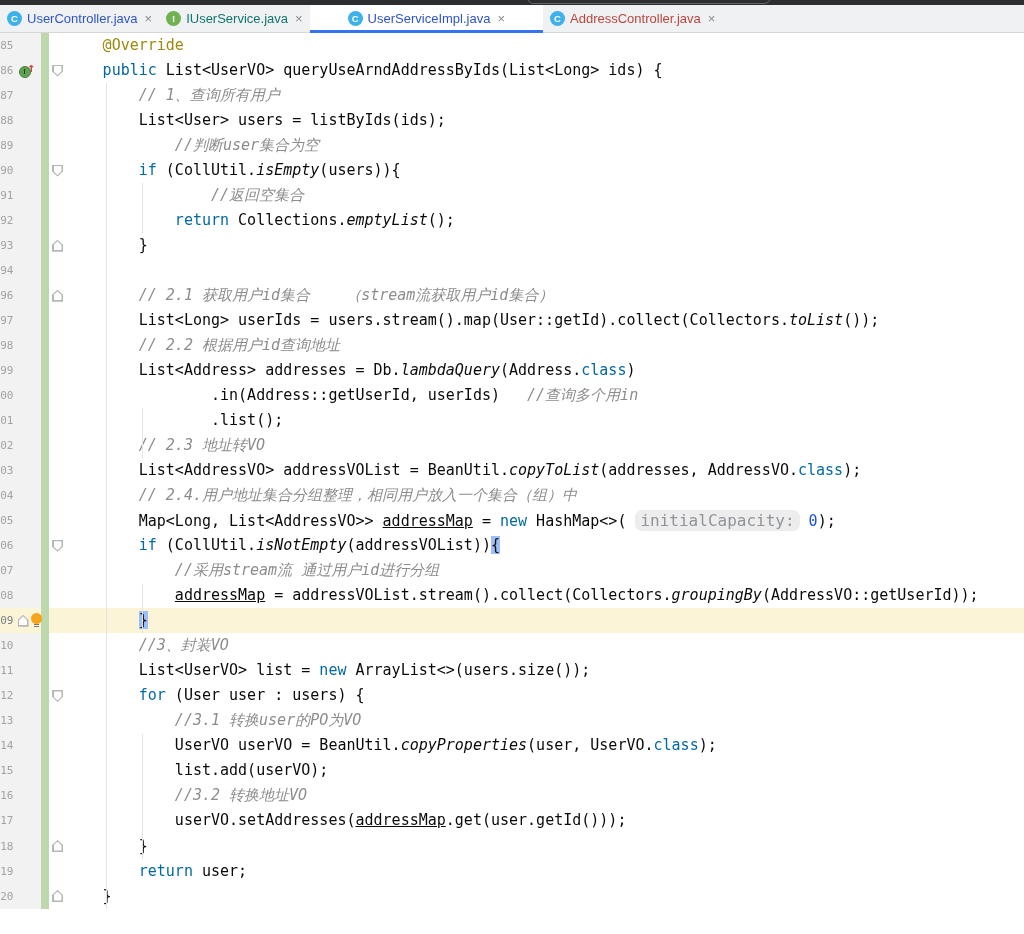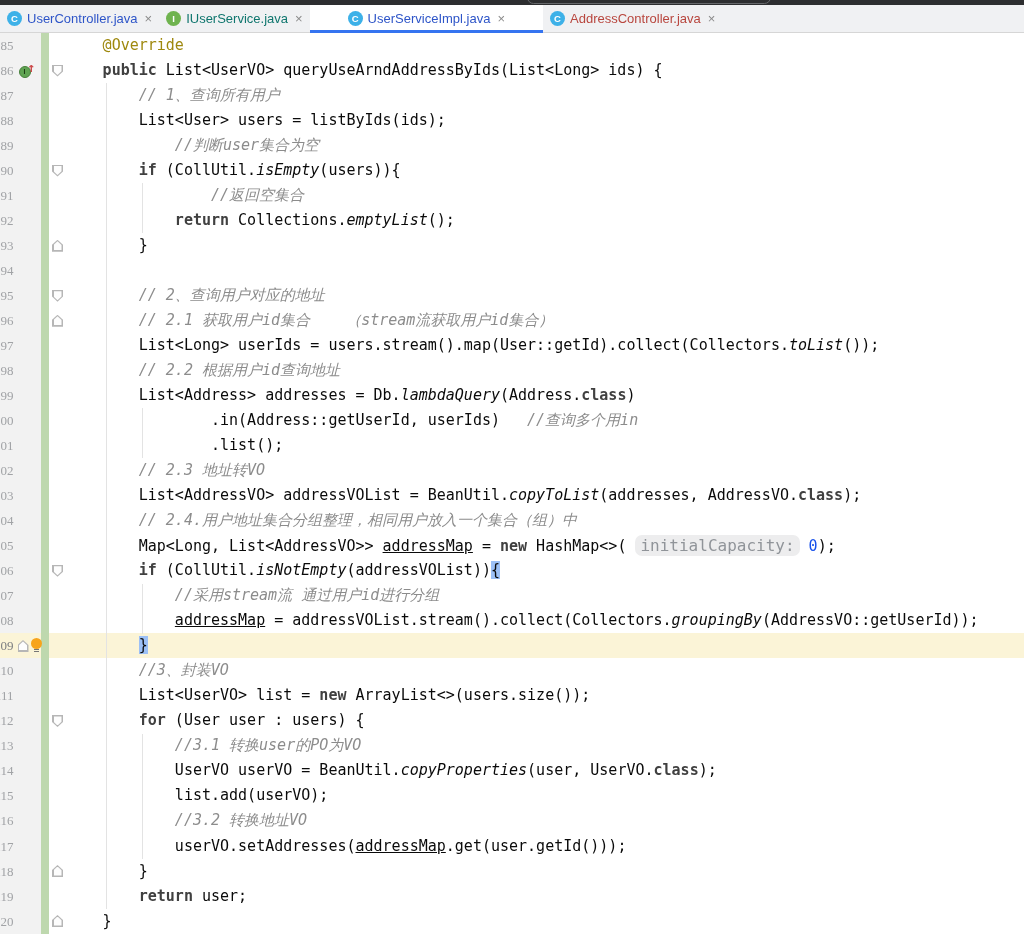--- a/index.html
+++ b/index.html
@@ -30,7 +30,7 @@
   .row { display:flex; height:25.03px; line-height:25.03px; }
   .ln   { width:16.5px; padding-right:3px; overflow:hidden; display:flex;
           justify-content:flex-end; align-items:center; background:#f2f2f2;
-          color:#a1a3a6; font-size:13px; white-space:nowrap; flex:none;font-family:Liberation Serif, serif; }
+          color:#a1a3a6; font-size:11px; white-space:nowrap; flex:none; }
   .ico  { width:24px; background:#f2f2f2; display:flex; align-items:center;
           gap:2px; padding-left:1px; flex:none; }
   .vcs  { width:8px; background:#bed8ae; flex:none; }

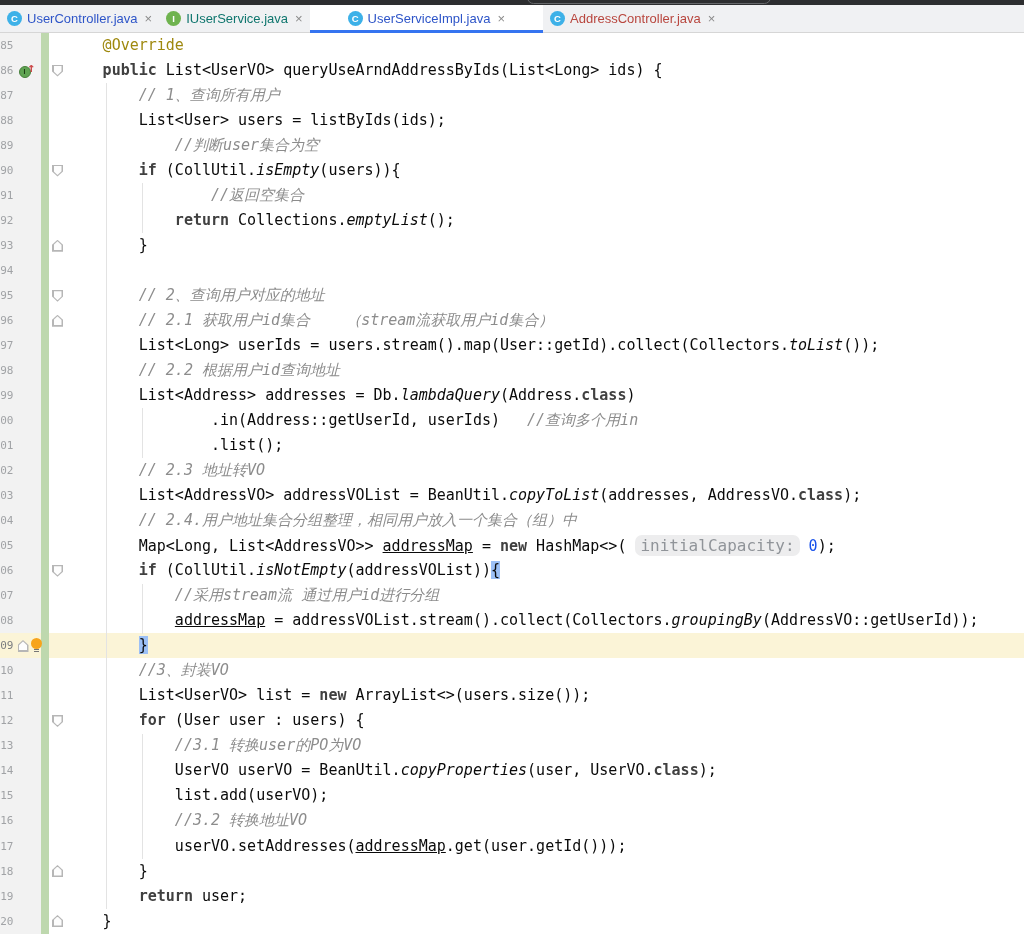--- a/index.html
+++ b/index.html
@@ -41,7 +41,7 @@
   .row.cur .ln { color:#7b7d80; }
 
   
-  .tk-kw  { color:#404040; font-weight:bold; }
+  .tk-kw  { color:#0369a1; font-weight:normal; }
   .tk-ann { color:#9e880d; }
   .tk-cm  { color:#8c8c8c; font-style:italic; }
   .tk-it  { font-style:italic; }

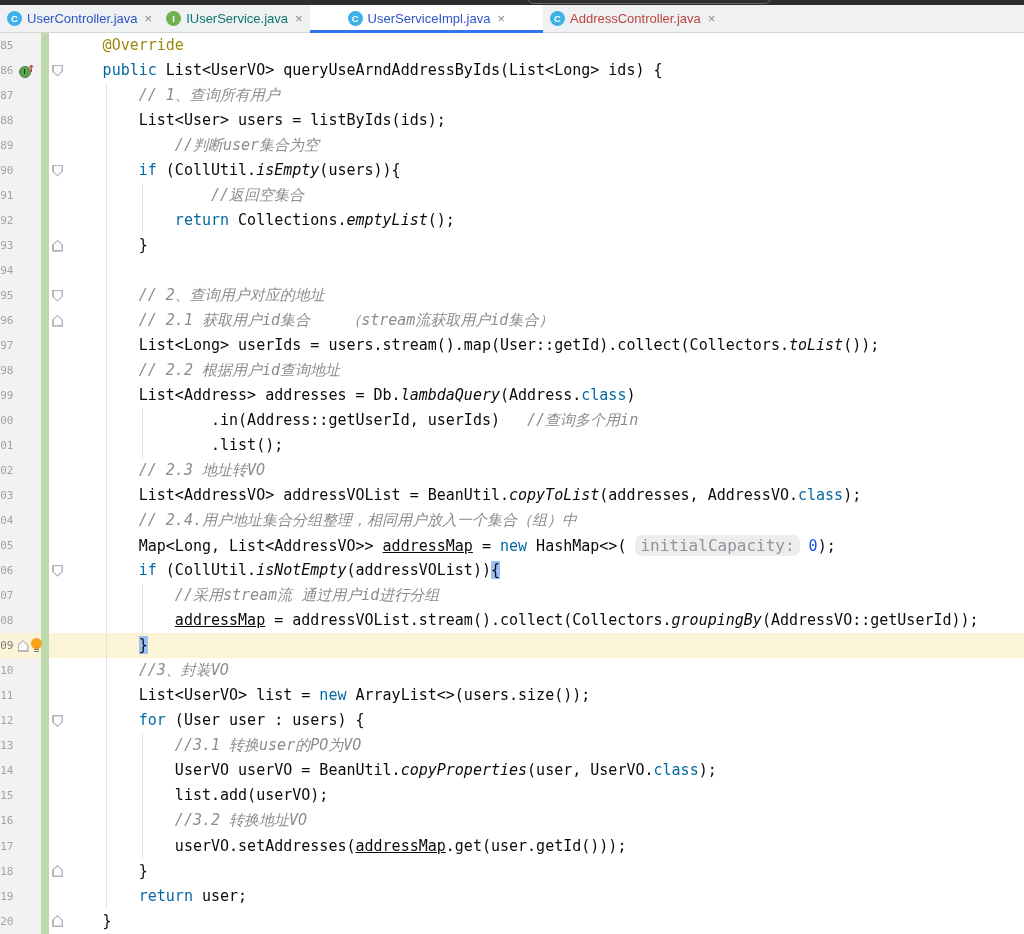--- a/index.html
+++ b/index.html
@@ -183,15 +183,6 @@
         <div class="code" style="padding-left: 0ch;"></div>
       </div>
       <div class="row">
-        <div class="ln">95</div>
-        <div class="ico"></div>
-        <div class="vcs"></div>
-        <div class="fold">
-          <span class="fs fs-open"></span>
-        </div>
-        <div class="code" style="padding-left: 8ch;"><span class="tk-cm">// 2、查询用户对应的地址</span></div>
-      </div>
-      <div class="row">
         <div class="ln">96</div>
         <div class="ico"></div>
         <div class="vcs"></div>

